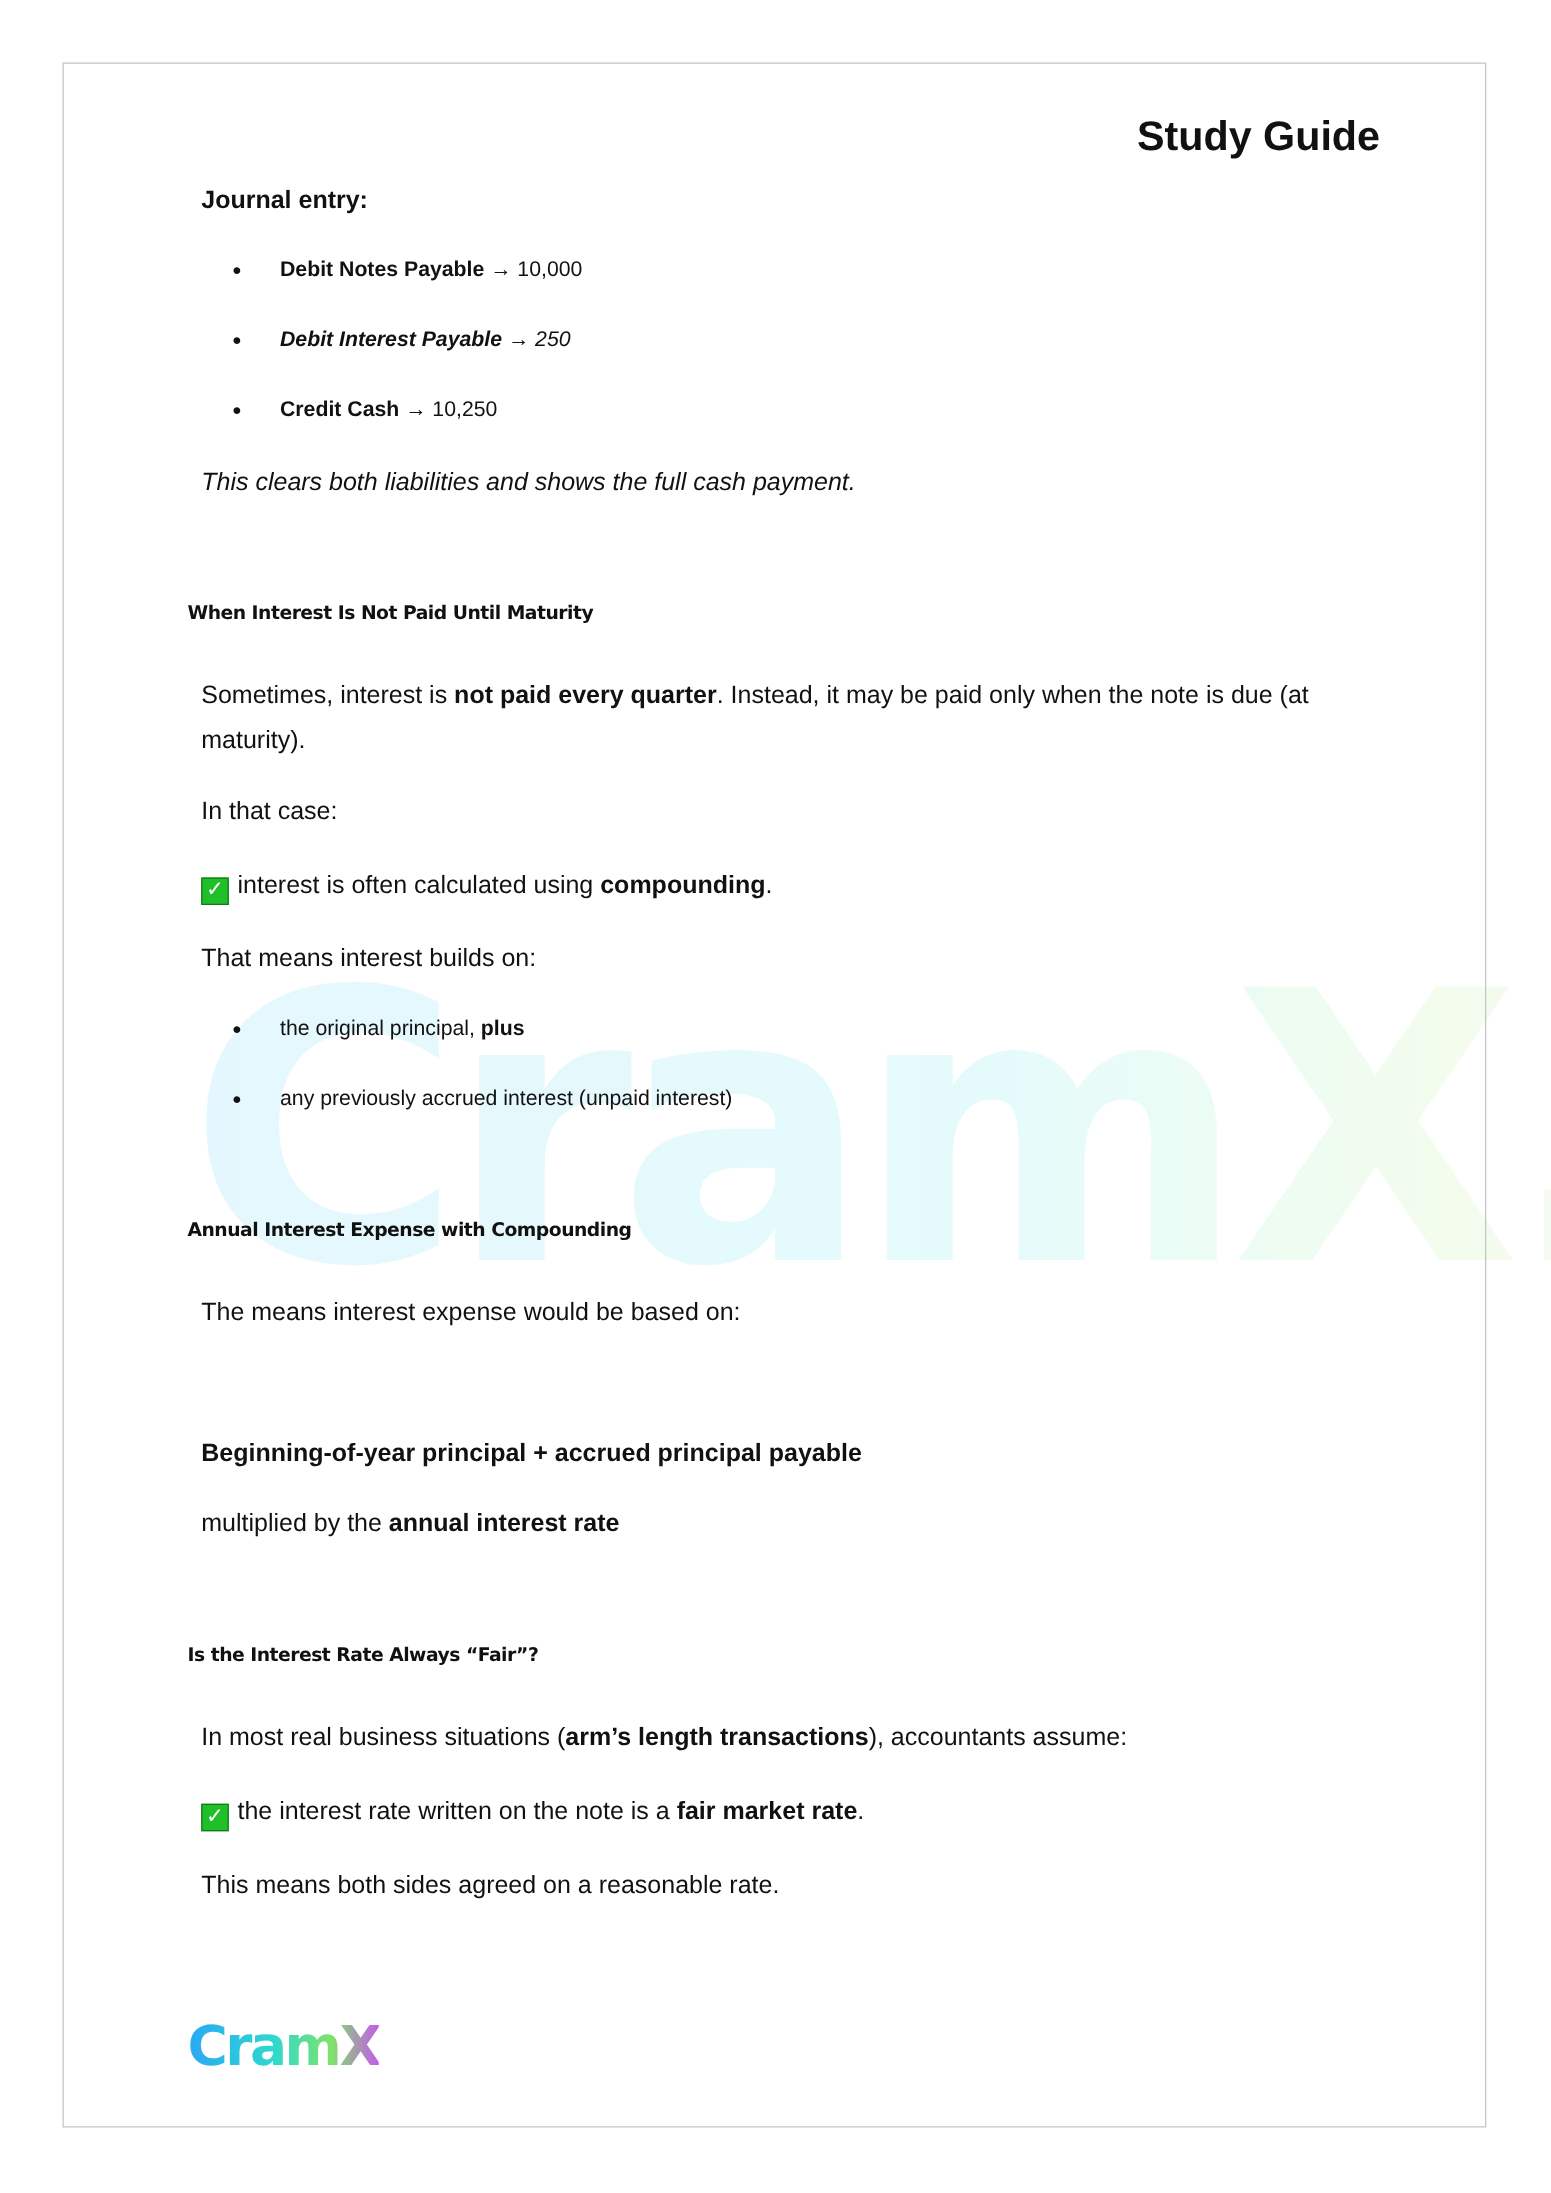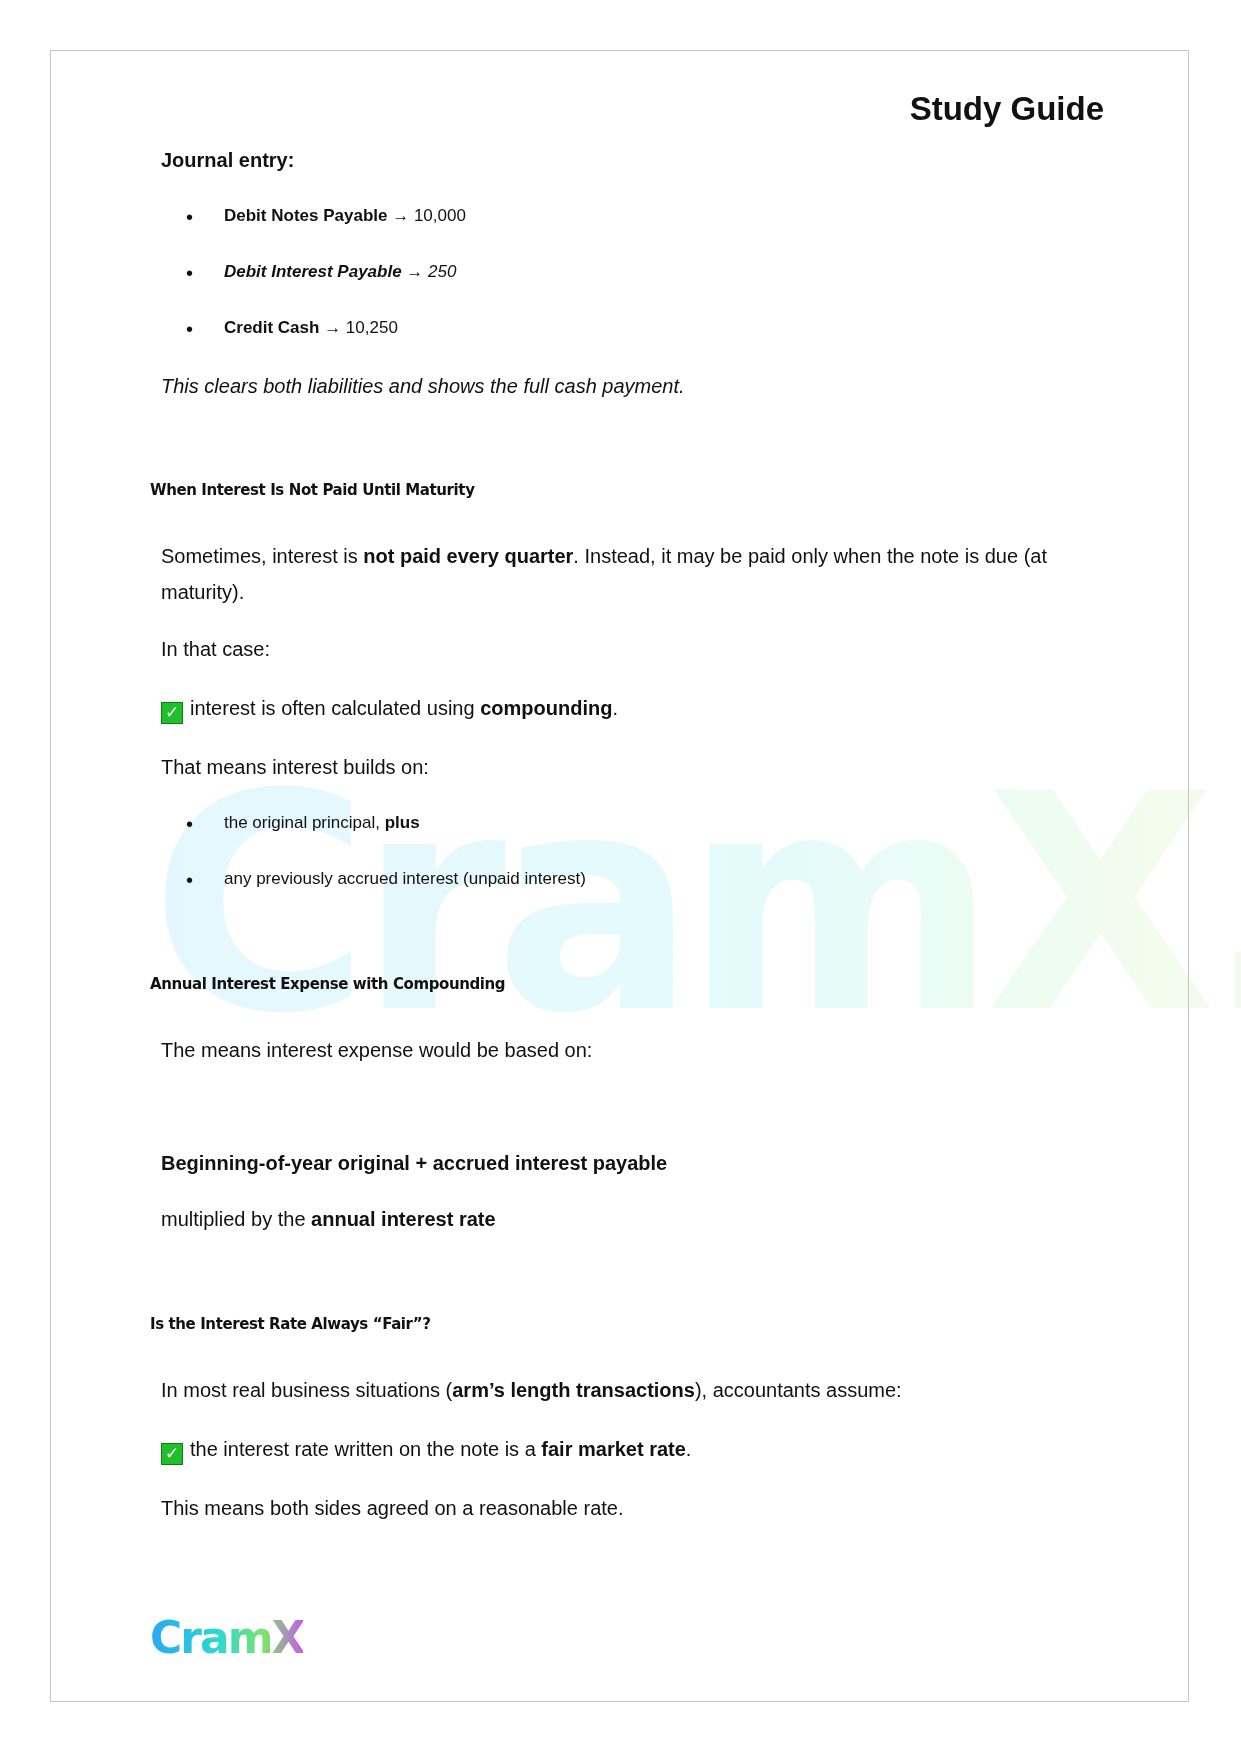--- a/index.html
+++ b/index.html
@@ -72,7 +72,7 @@
 
 <div class="abs p" style="top:1039px;">The means interest expense would be based on:</div>
 
-<div class="abs p b" style="top:1152px;">Beginning-of-year original + accrued interest payable</div>
+<div class="abs p b" style="top:1152px;">Beginning-of-year principal + accrued principal payable</div>
 
 <div class="abs p" style="top:1208px;"><span>multiplied by the </span><span class="b">annual interest rate</span></div>
 

